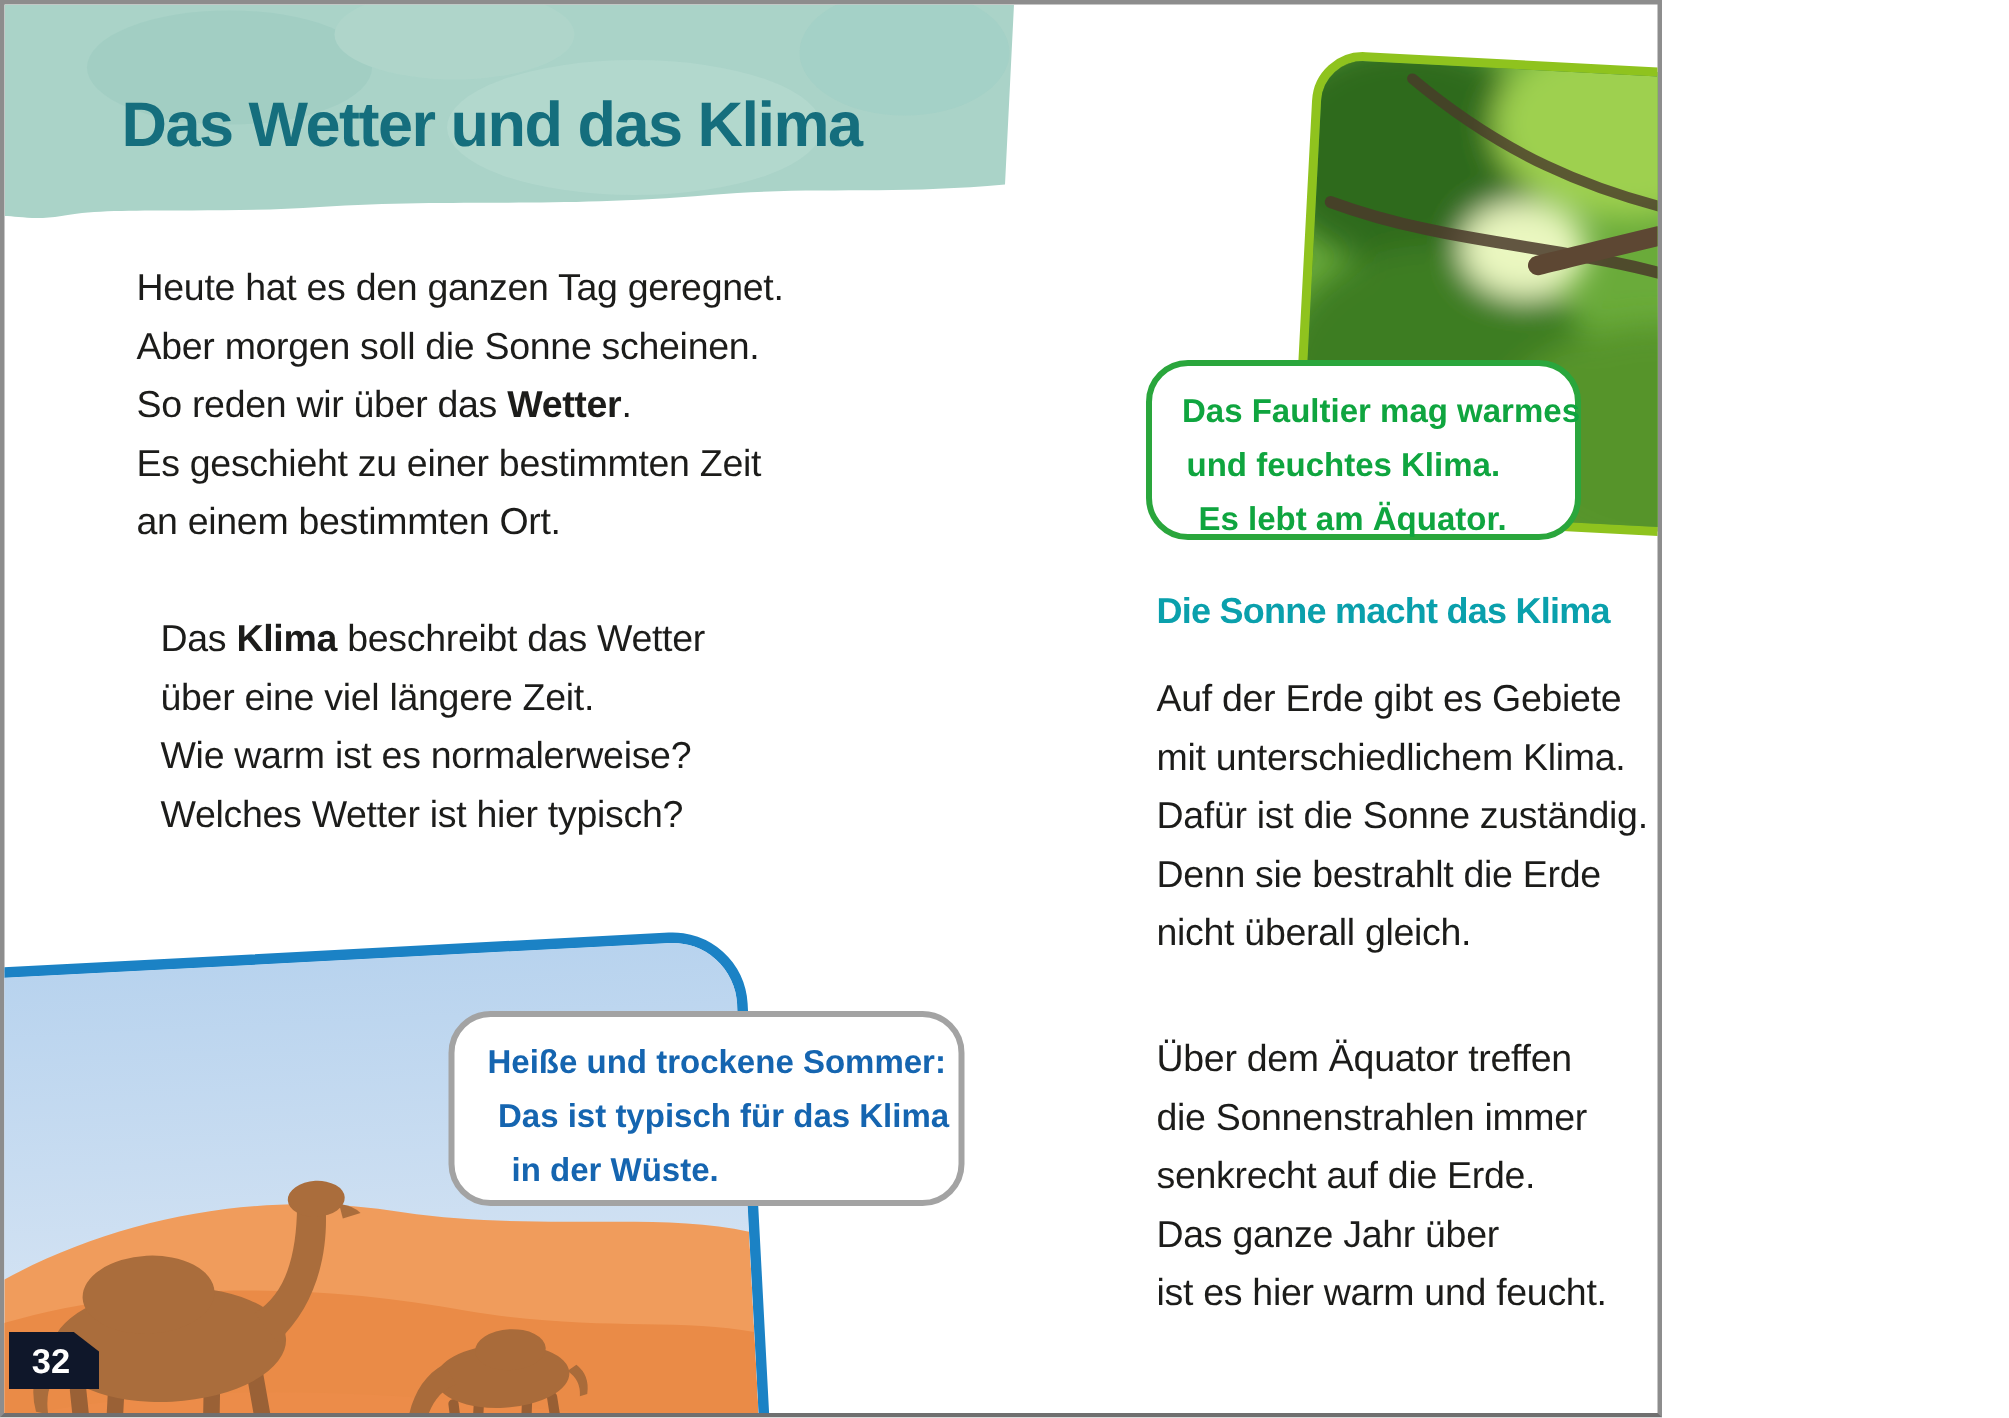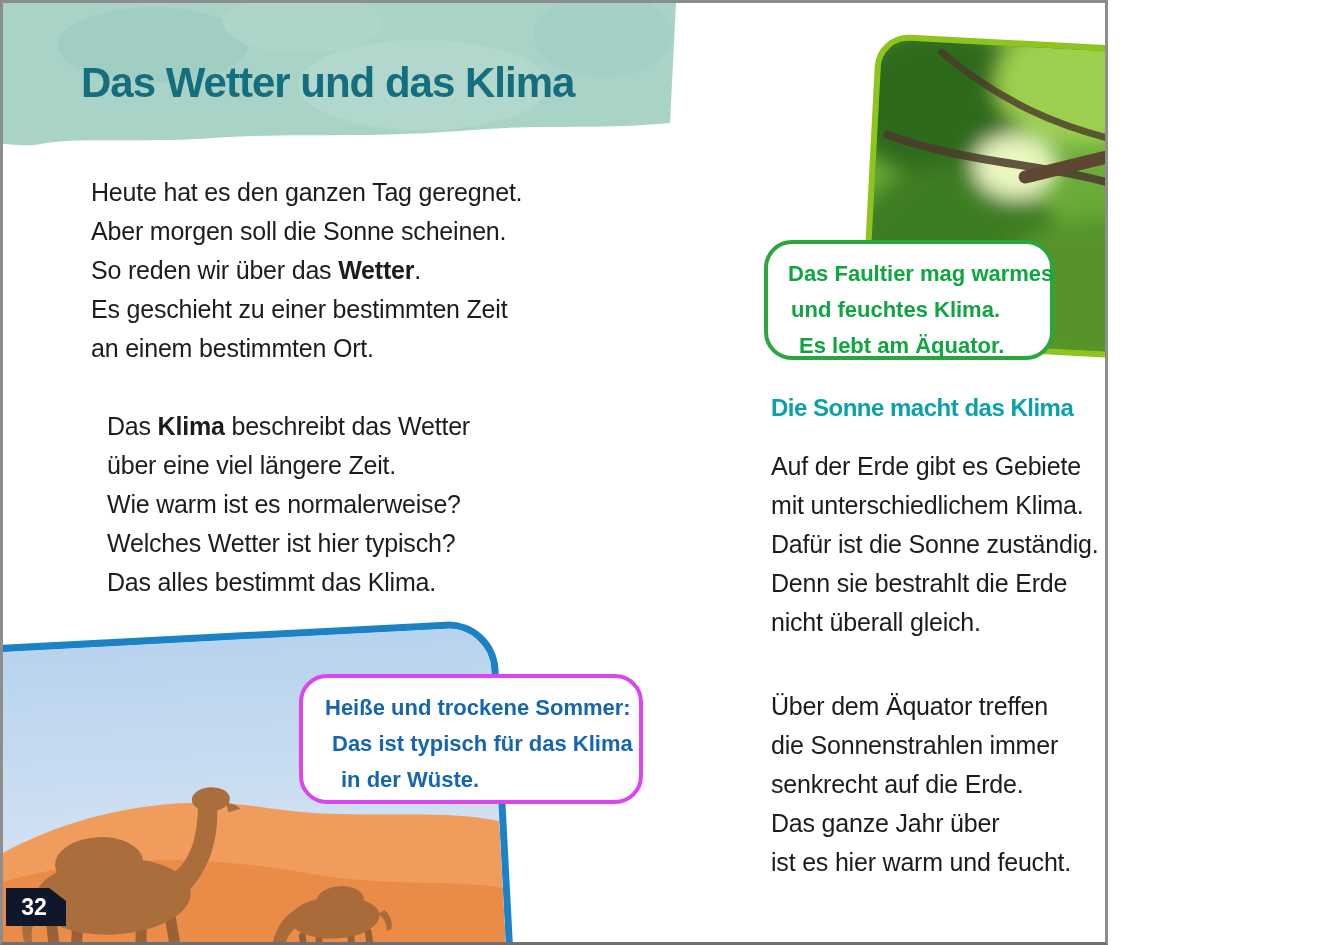--- a/index.html
+++ b/index.html
@@ -133,7 +133,6 @@
     <div class="line">über eine viel längere Zeit.</div>
     <div class="line">Wie warm ist es normalerweise?</div>
     <div class="line">Welches Wetter ist hier typisch?</div>
-    <div class="line">Das alles bestimmt das Klima.</div>
   </div>
 
   <div class="abs camel-photo">

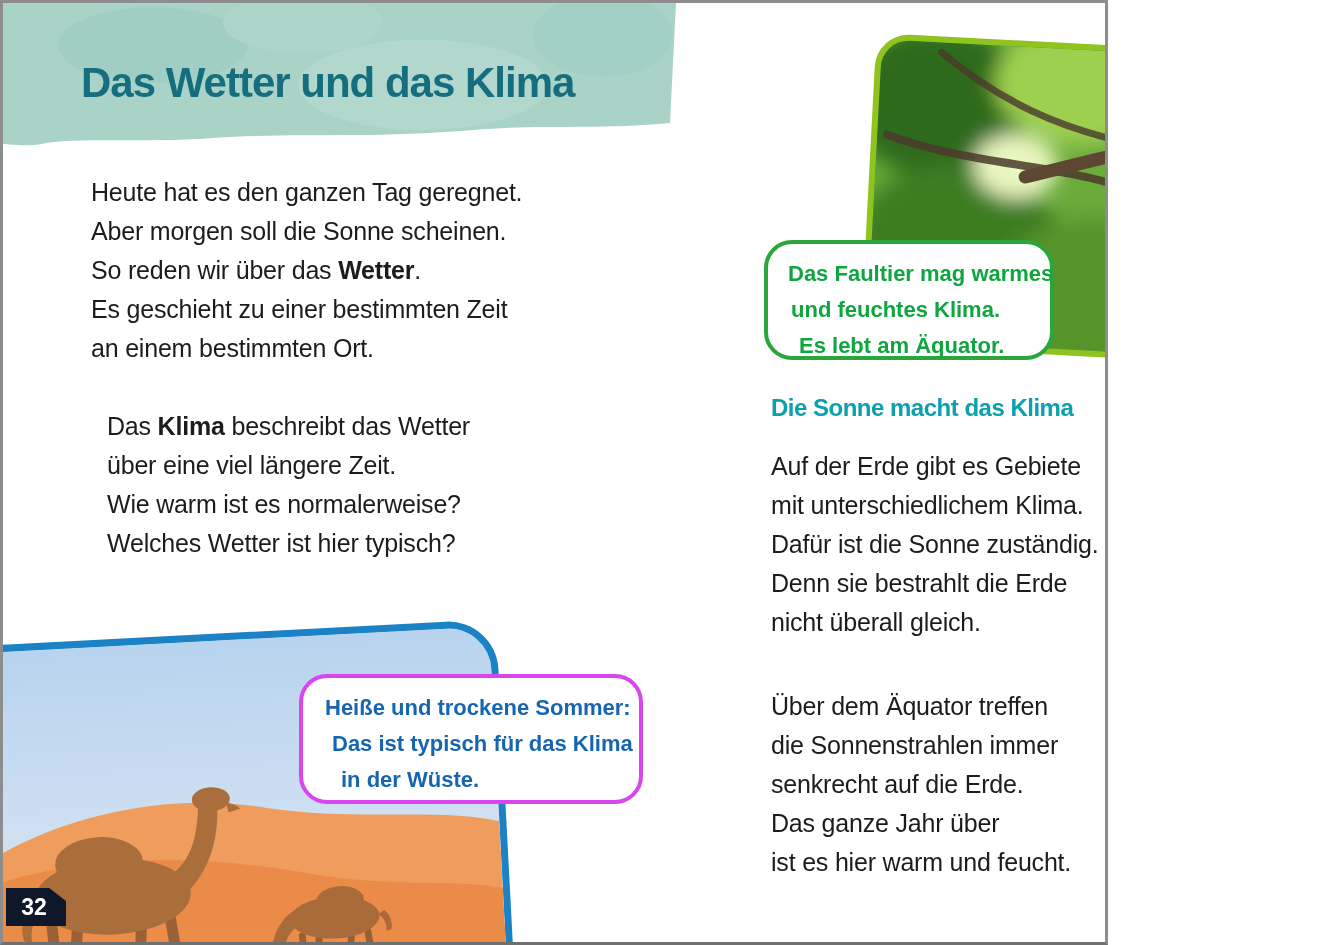--- a/index.html
+++ b/index.html
@@ -47,7 +47,7 @@
   .bubble .line{font-size:22px;line-height:36px;font-weight:bold;}
   .camel-bubble{
     left:296px;top:671px;width:344px;height:130px;
-    border:4px solid #d946ef;border-radius:28px;
+    border:4px solid #a3a3a3;border-radius:28px;
     padding:12px 0 0 22px;
   }
   .camel-bubble .line{color:#1565b0;}

